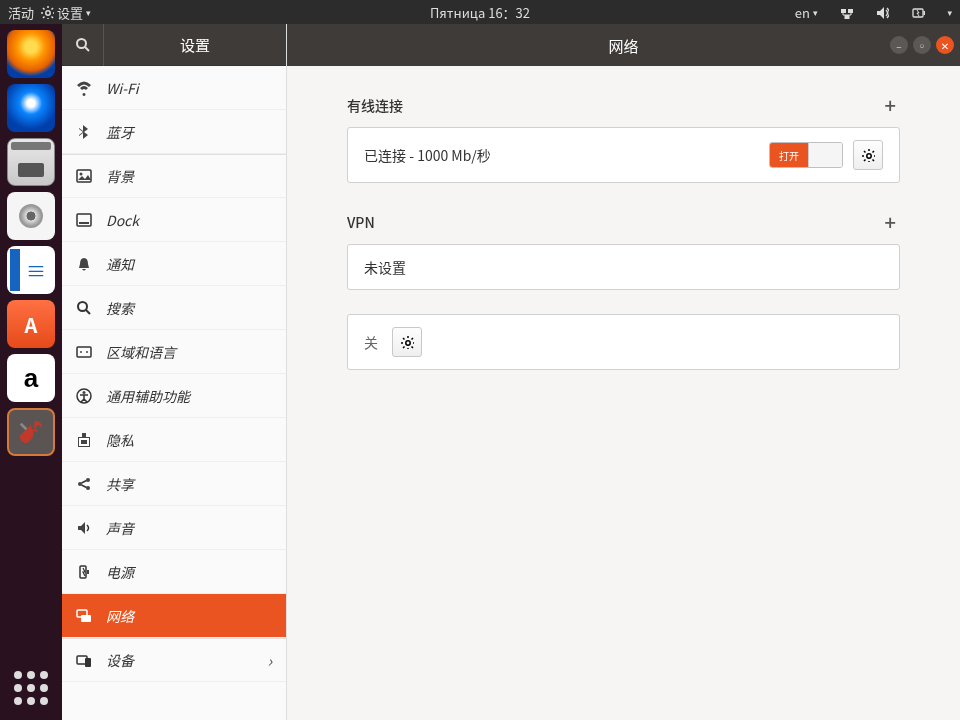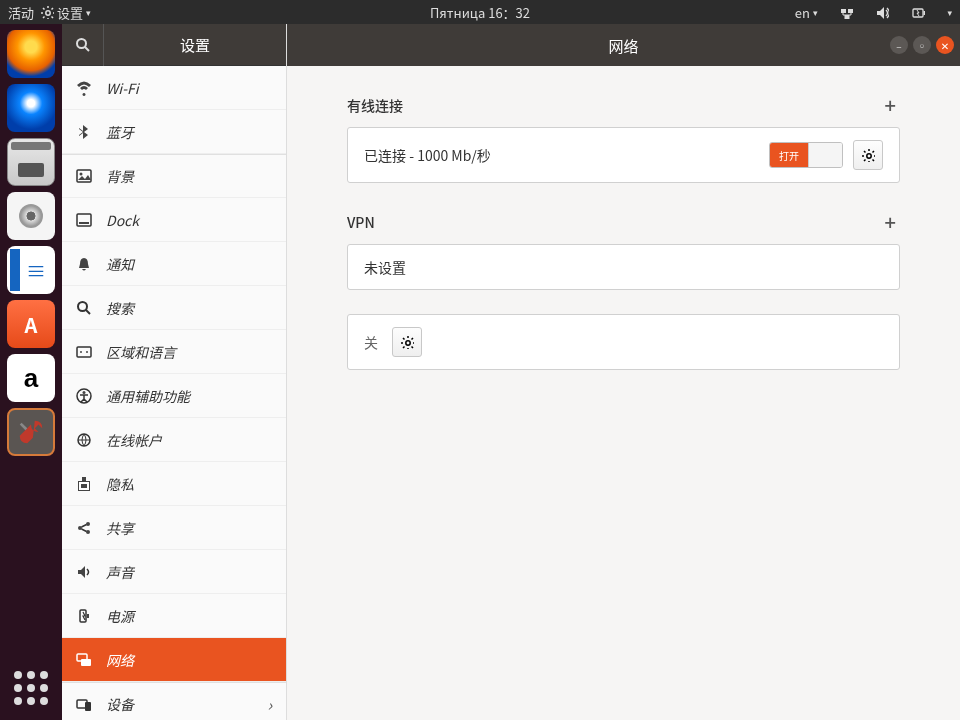--- a/index.html
+++ b/index.html
@@ -283,12 +283,6 @@
         </div>
         <div class="sidebar-item">
           <svg viewBox="0 0 16 16">
-            <use href="#i-online"></use>
-          </svg>
-          <span>在线帐户</span>
-        </div>
-        <div class="sidebar-item">
-          <svg viewBox="0 0 16 16">
             <use href="#i-privacy"></use>
           </svg>
           <span>隐私</span>

